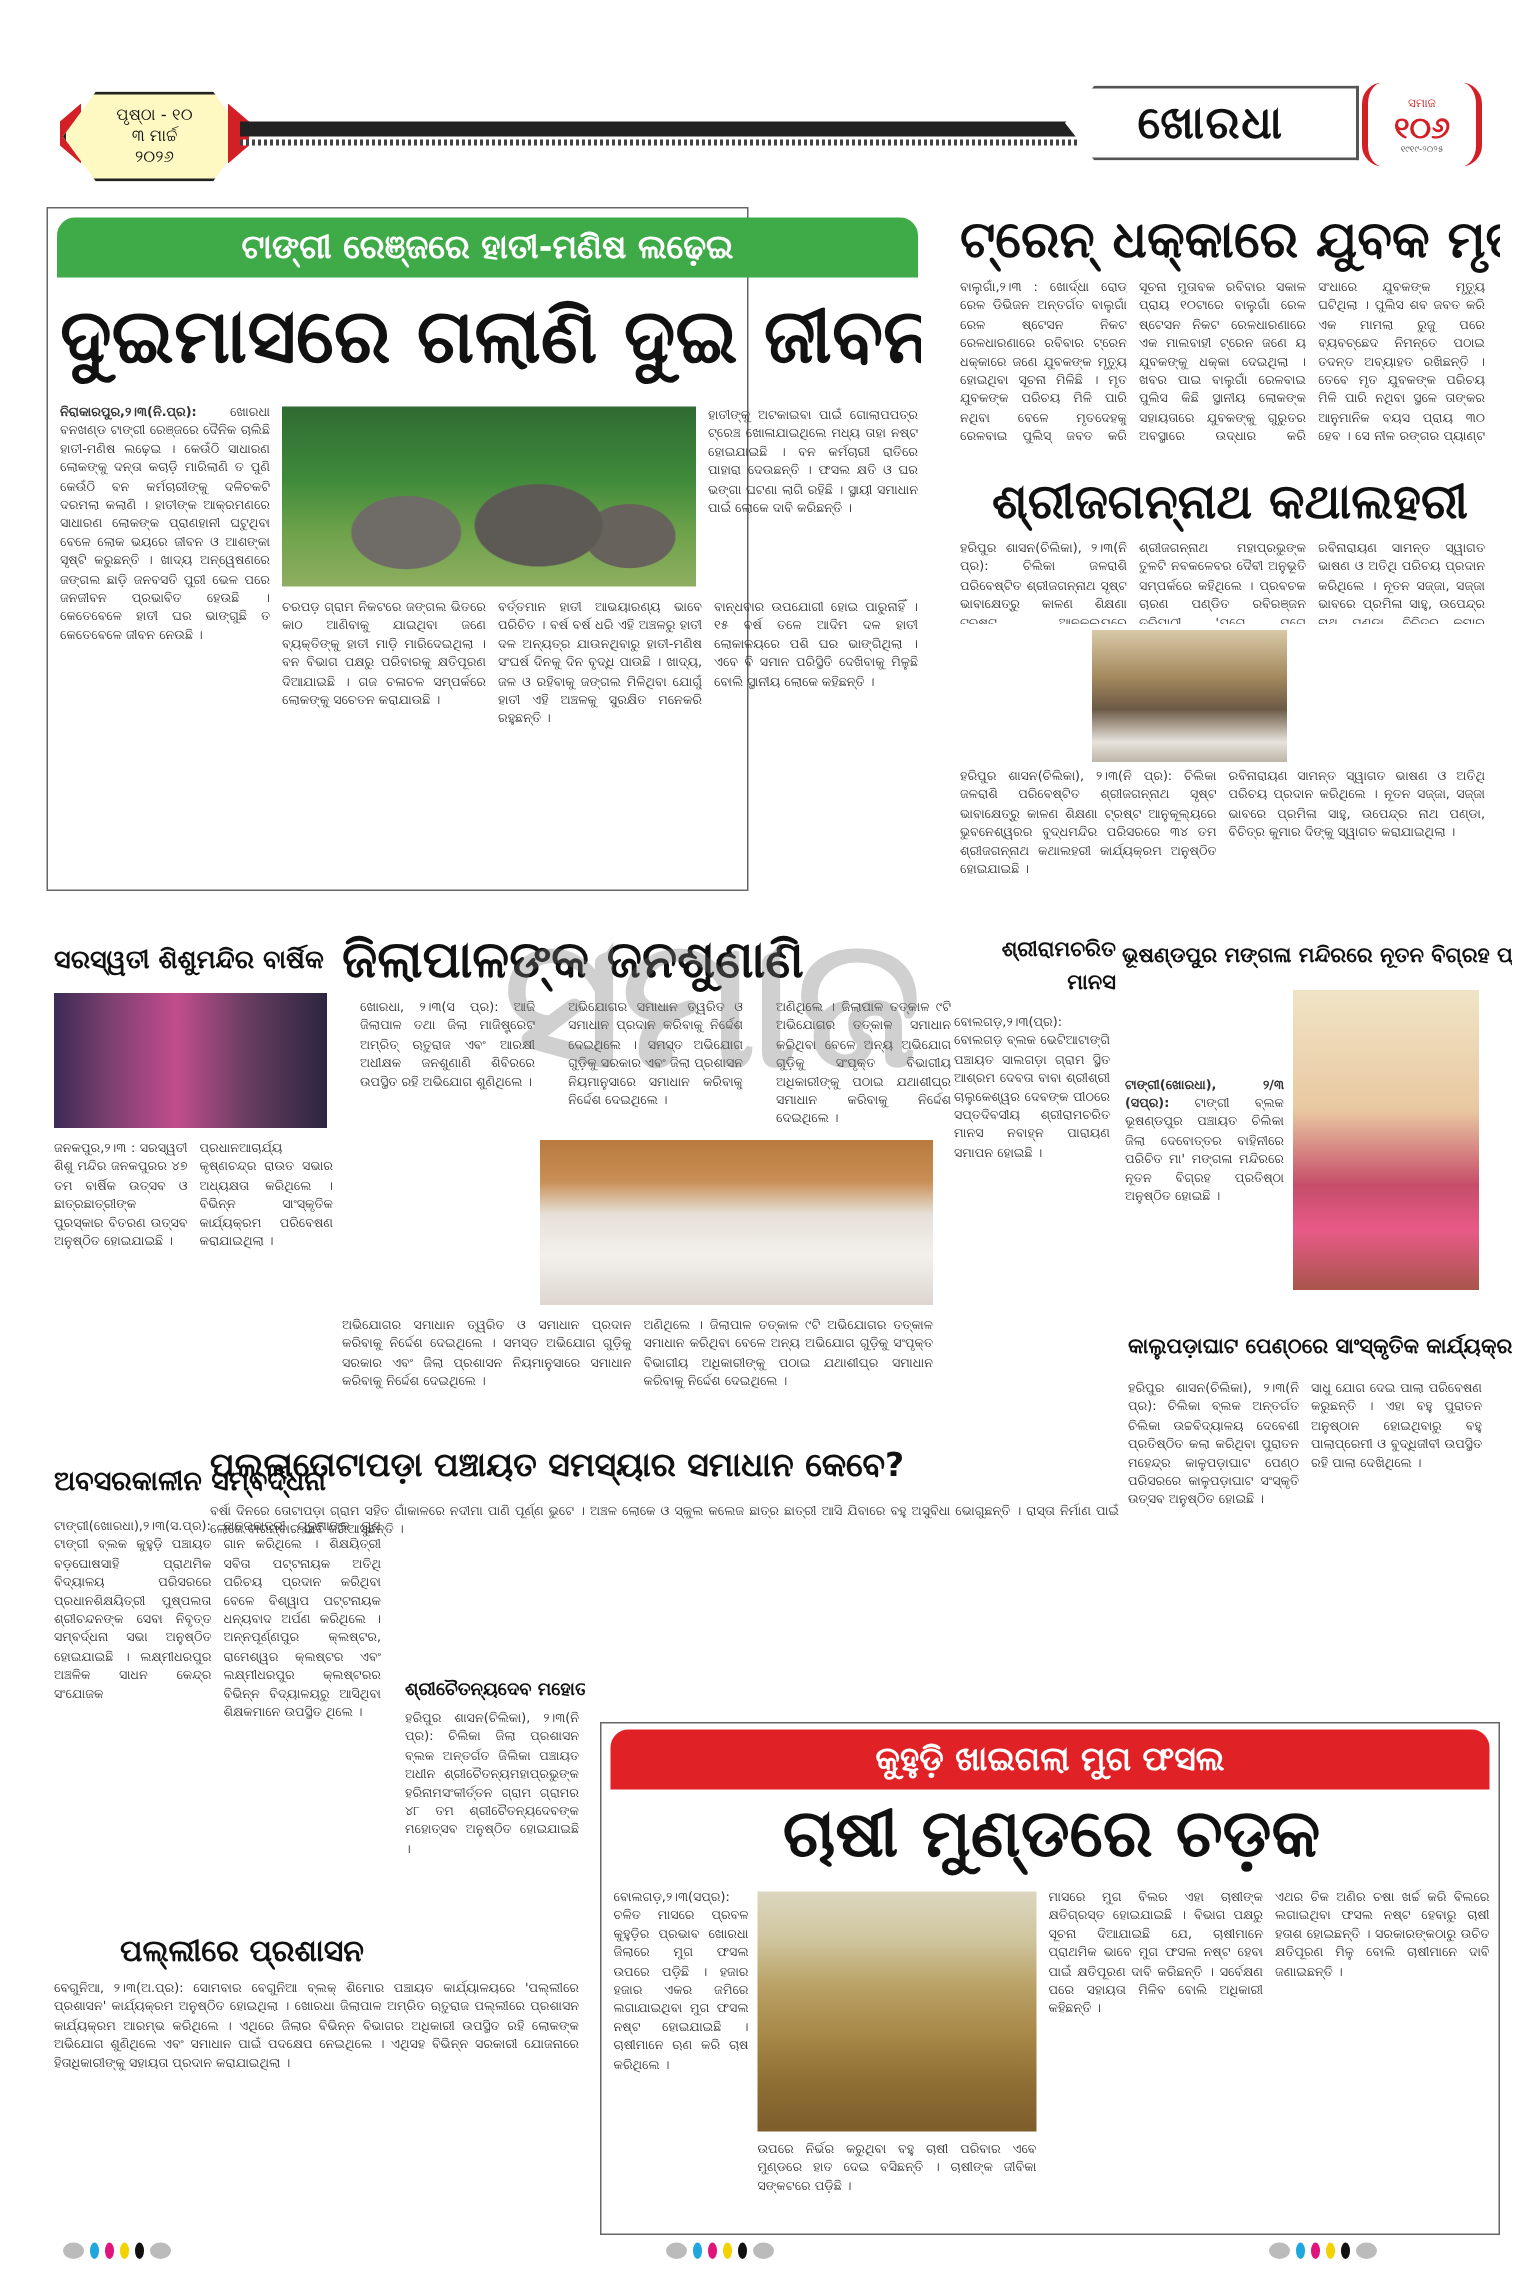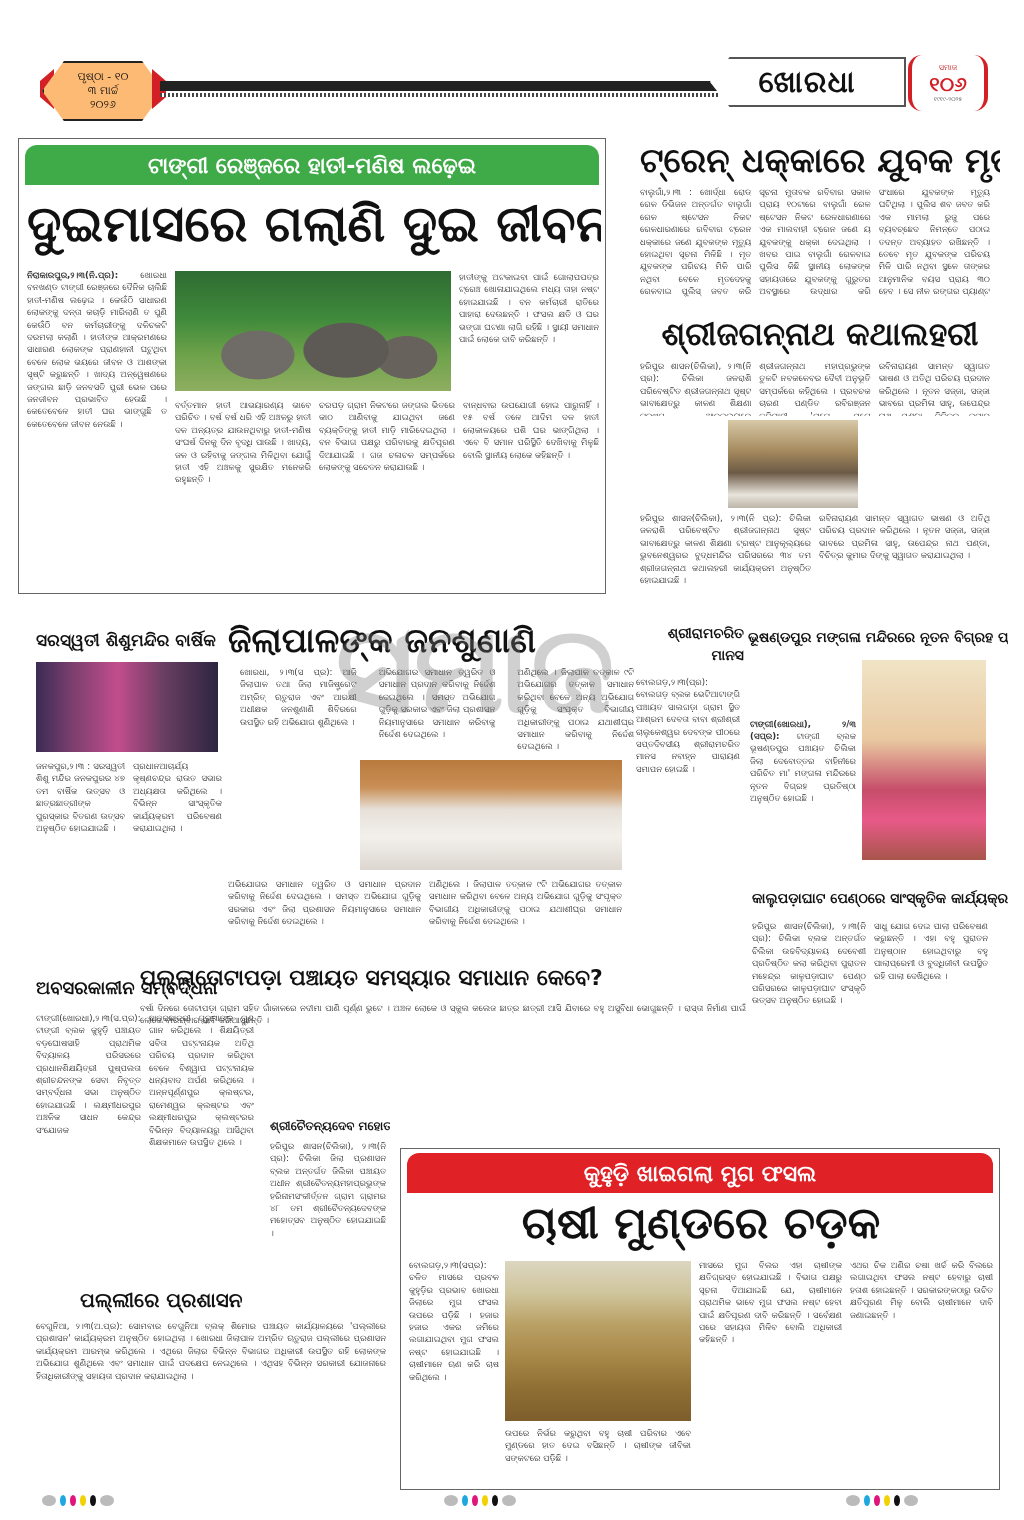--- a/index.html
+++ b/index.html
@@ -12,7 +12,7 @@
   .mast-bar-dots { position: absolute; left: 160px; top: 38px; width: 560px; height: 4px;
     background: repeating-linear-gradient(90deg, #444 0 2px, #fff 2px 4px); }
   .page-badge { position: absolute; left: 42px; top: 6px; width: 122px; height: 60px;
-    background: #fdba74; border: 2px solid #222;
+    background: #fef9c3; border: 2px solid #222;
     clip-path: polygon(18% 0, 82% 0, 100% 50%, 82% 100%, 18% 100%, 0 50%);
     display: flex; flex-direction: column; align-items: center; justify-content: center;
     font-size: 11px; line-height: 14px; color: #111; }

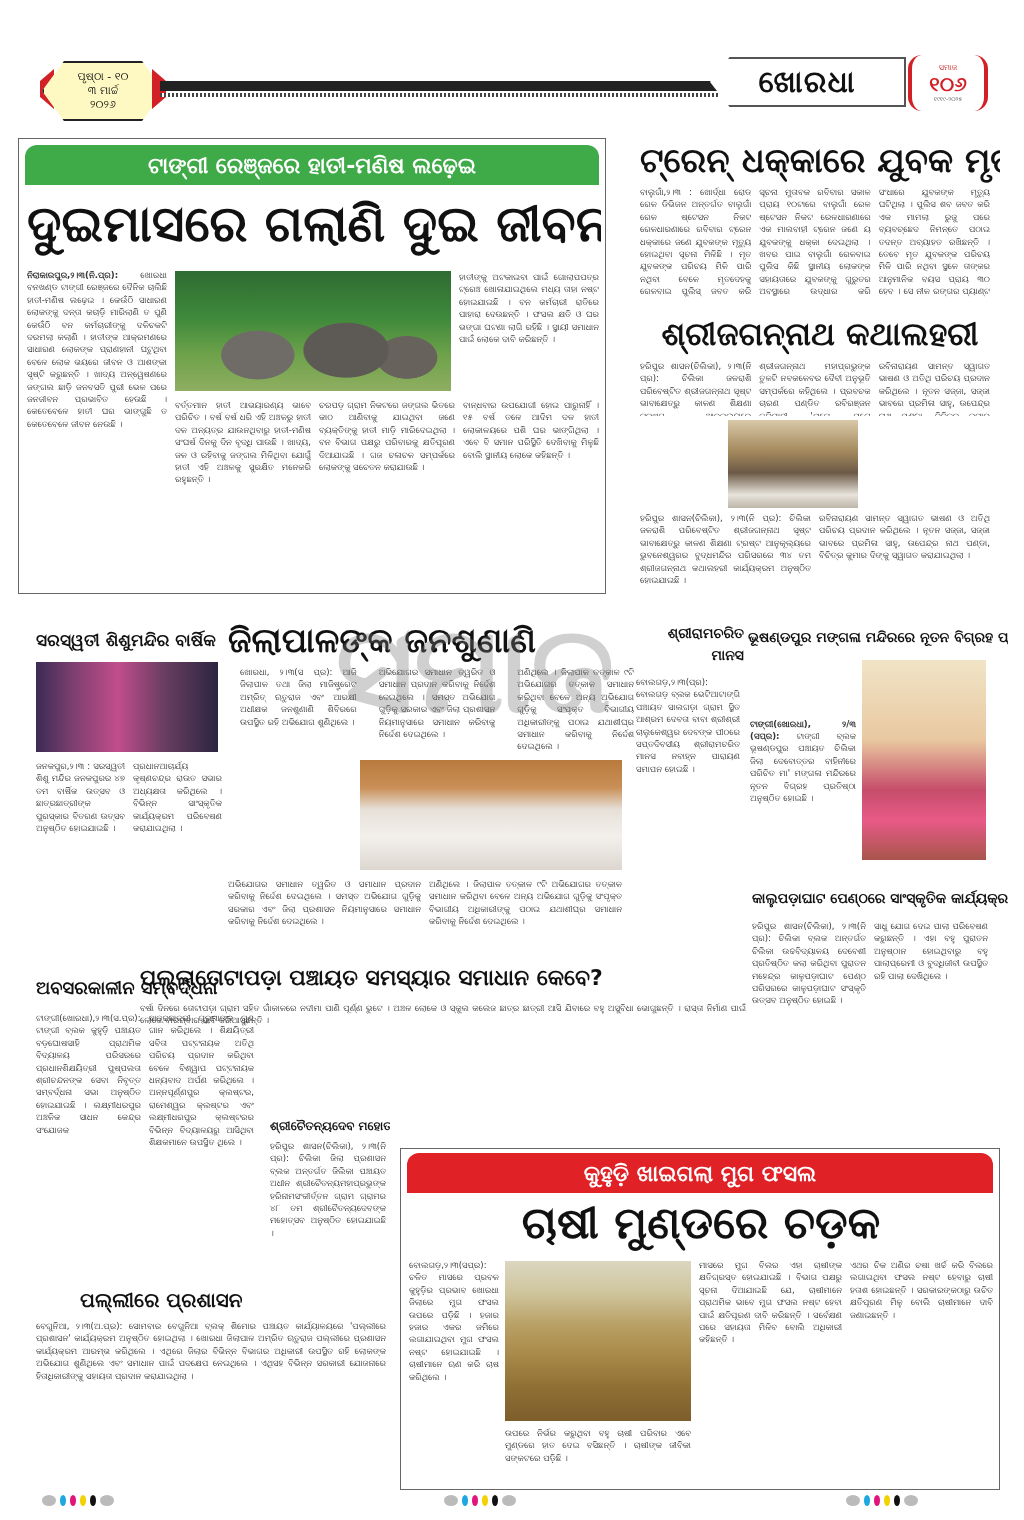--- a/index.html
+++ b/index.html
@@ -84,7 +84,7 @@
   </div>
 </div>
 
-<div class="box" style="left:18px; top:138px; width:588px; height:456px;padding-left:29px;">
+<div class="box" style="left:31px; top:138px; width:468px; height:456px;padding-left:29px;">
   <div class="kicker" style="left:6px; top:6px; width:574px; height:40px; background:#3faa48; font-size:22px;">ଟାଙ୍ଗୀ ରେଞ୍ଜରେ ହାତୀ-ମଣିଷ ଲଢ଼େଇ</div>
   <div class="headline" style="left:8px; top:50px; width:574px; height:70px; font-size:50px; line-height:70px; text-align:center;">ଦୁଇମାସରେ ଗଲାଣି ଦୁଇ ଜୀବନ</div>
   <div class="cols" style="left:8px; top:130px; width:140px; height:318px;">

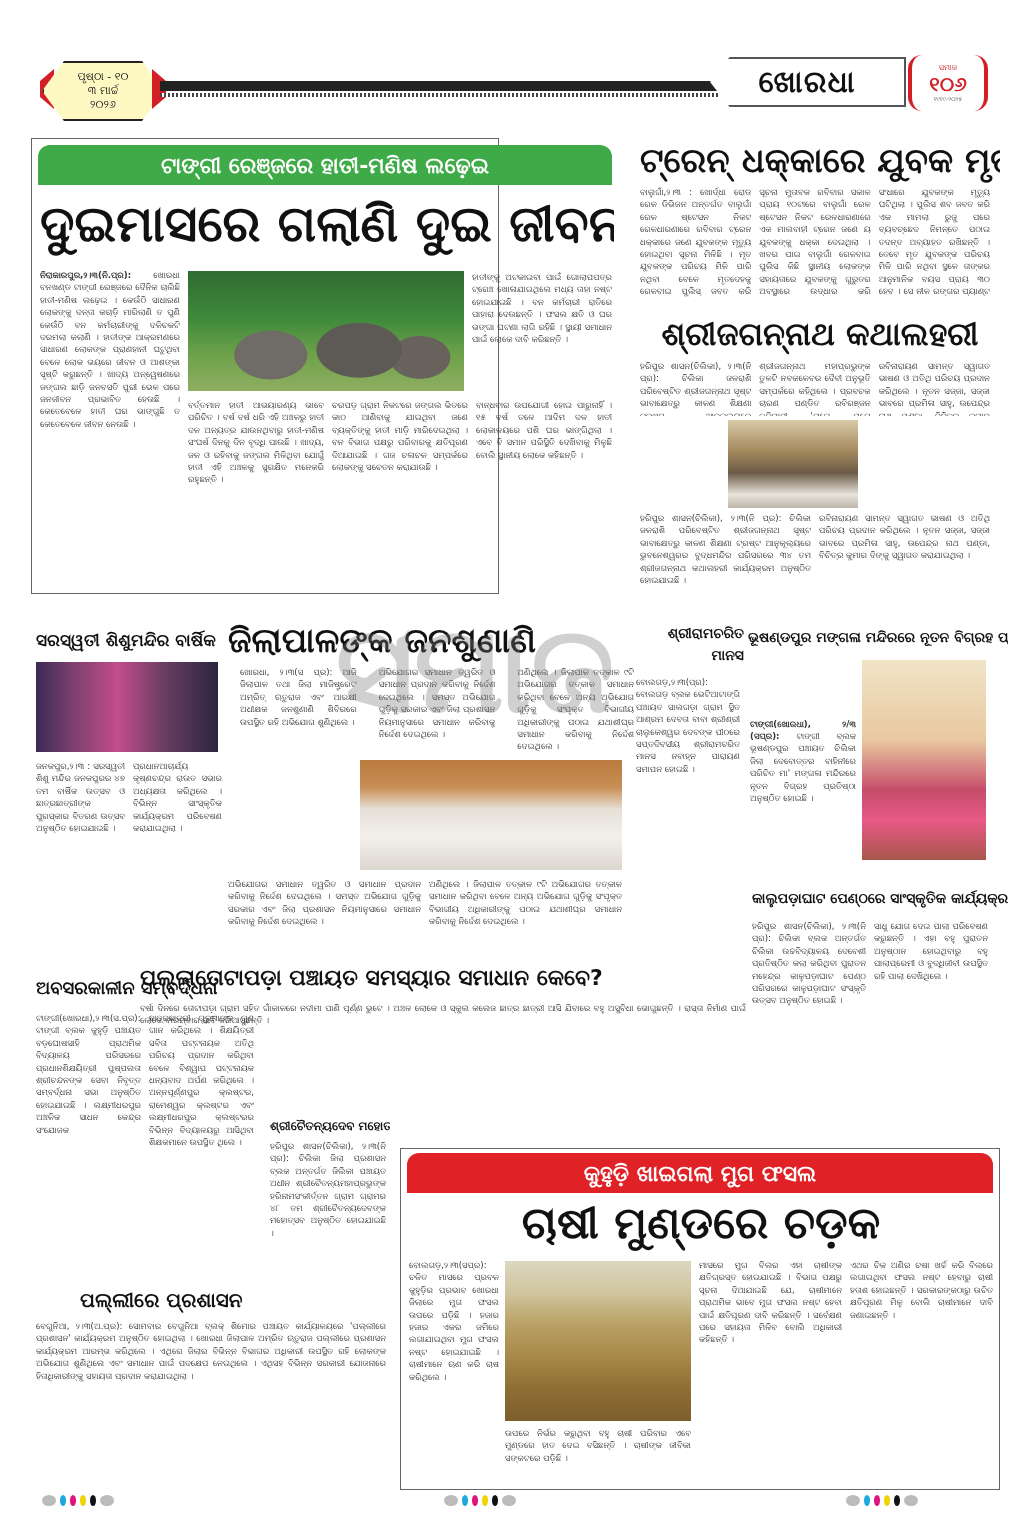--- a/index.html
+++ b/index.html
@@ -98,8 +98,8 @@
     <div class="col">ହାତୀଙ୍କୁ ଅଟକାଇବା ପାଇଁ ଗୋଲାପପତ୍ର ଟ୍ରେଞ୍ଚ ଖୋଳାଯାଇଥିଲେ ମଧ୍ୟ ତାହା ନଷ୍ଟ ହୋଇଯାଇଛି । ବନ କର୍ମଚାରୀ ରାତିରେ ପାହାରା ଦେଉଛନ୍ତି । ଫସଲ କ୍ଷତି ଓ ଘର ଭଙ୍ଗା ଘଟଣା ଲାଗି ରହିଛି । ସ୍ଥାୟୀ ସମାଧାନ ପାଇଁ ଲୋକେ ଦାବି କରିଛନ୍ତି ।</div>
   </div>
   <div class="cols" style="left:156px; top:260px; width:424px; height:188px;">
+    <div class="col">ଚରପଡ଼ ଗ୍ରାମ ନିକଟରେ ଜଙ୍ଗଲ ଭିତରେ କାଠ ଆଣିବାକୁ ଯାଇଥିବା ଜଣେ ବ୍ୟକ୍ତିଙ୍କୁ ହାତୀ ମାଡ଼ି ମାରିଦେଇଥିଲା । ବନ ବିଭାଗ ପକ୍ଷରୁ ପରିବାରକୁ କ୍ଷତିପୂରଣ ଦିଆଯାଇଛି । ଗଜ ଚଳାଚଳ ସମ୍ପର୍କରେ ଲୋକଙ୍କୁ ସଚେତନ କରାଯାଉଛି ।</div>
     <div class="col">ବର୍ତ୍ତମାନ ହାତୀ ଆଭୟାରଣ୍ୟ ଭାବେ ପରିଚିତ । ବର୍ଷ ବର୍ଷ ଧରି ଏହି ଅଞ୍ଚଳରୁ ହାତୀ ଦଳ ଅନ୍ୟତ୍ର ଯାଉନଥିବାରୁ ହାତୀ-ମଣିଷ ସଂଘର୍ଷ ଦିନକୁ ଦିନ ବୃଦ୍ଧି ପାଉଛି । ଖାଦ୍ୟ, ଜଳ ଓ ରହିବାକୁ ଜଙ୍ଗଲ ମିଳିଥିବା ଯୋଗୁଁ ହାତୀ ଏହି ଅଞ୍ଚଳକୁ ସୁରକ୍ଷିତ ମନେକରି ରହୁଛନ୍ତି ।</div>
-    <div class="col">ଚରପଡ଼ ଗ୍ରାମ ନିକଟରେ ଜଙ୍ଗଲ ଭିତରେ କାଠ ଆଣିବାକୁ ଯାଇଥିବା ଜଣେ ବ୍ୟକ୍ତିଙ୍କୁ ହାତୀ ମାଡ଼ି ମାରିଦେଇଥିଲା । ବନ ବିଭାଗ ପକ୍ଷରୁ ପରିବାରକୁ କ୍ଷତିପୂରଣ ଦିଆଯାଇଛି । ଗଜ ଚଳାଚଳ ସମ୍ପର୍କରେ ଲୋକଙ୍କୁ ସଚେତନ କରାଯାଉଛି ।</div>
     <div class="col">ବାନ୍ଧବାର ଉପଯୋଗୀ ହୋଇ ପାରୁନାହିଁ । ୧୫ ବର୍ଷ ତଳେ ଆଦିମ ଦଳ ହାତୀ ଲୋକାଳୟରେ ପଶି ଘର ଭାଙ୍ଗିଥିଲା । ଏବେ ବି ସମାନ ପରିସ୍ଥିତି ଦେଖିବାକୁ ମିଳୁଛି ବୋଲି ସ୍ଥାନୀୟ ଲୋକେ କହିଛନ୍ତି ।</div>
   </div>
 </div>

